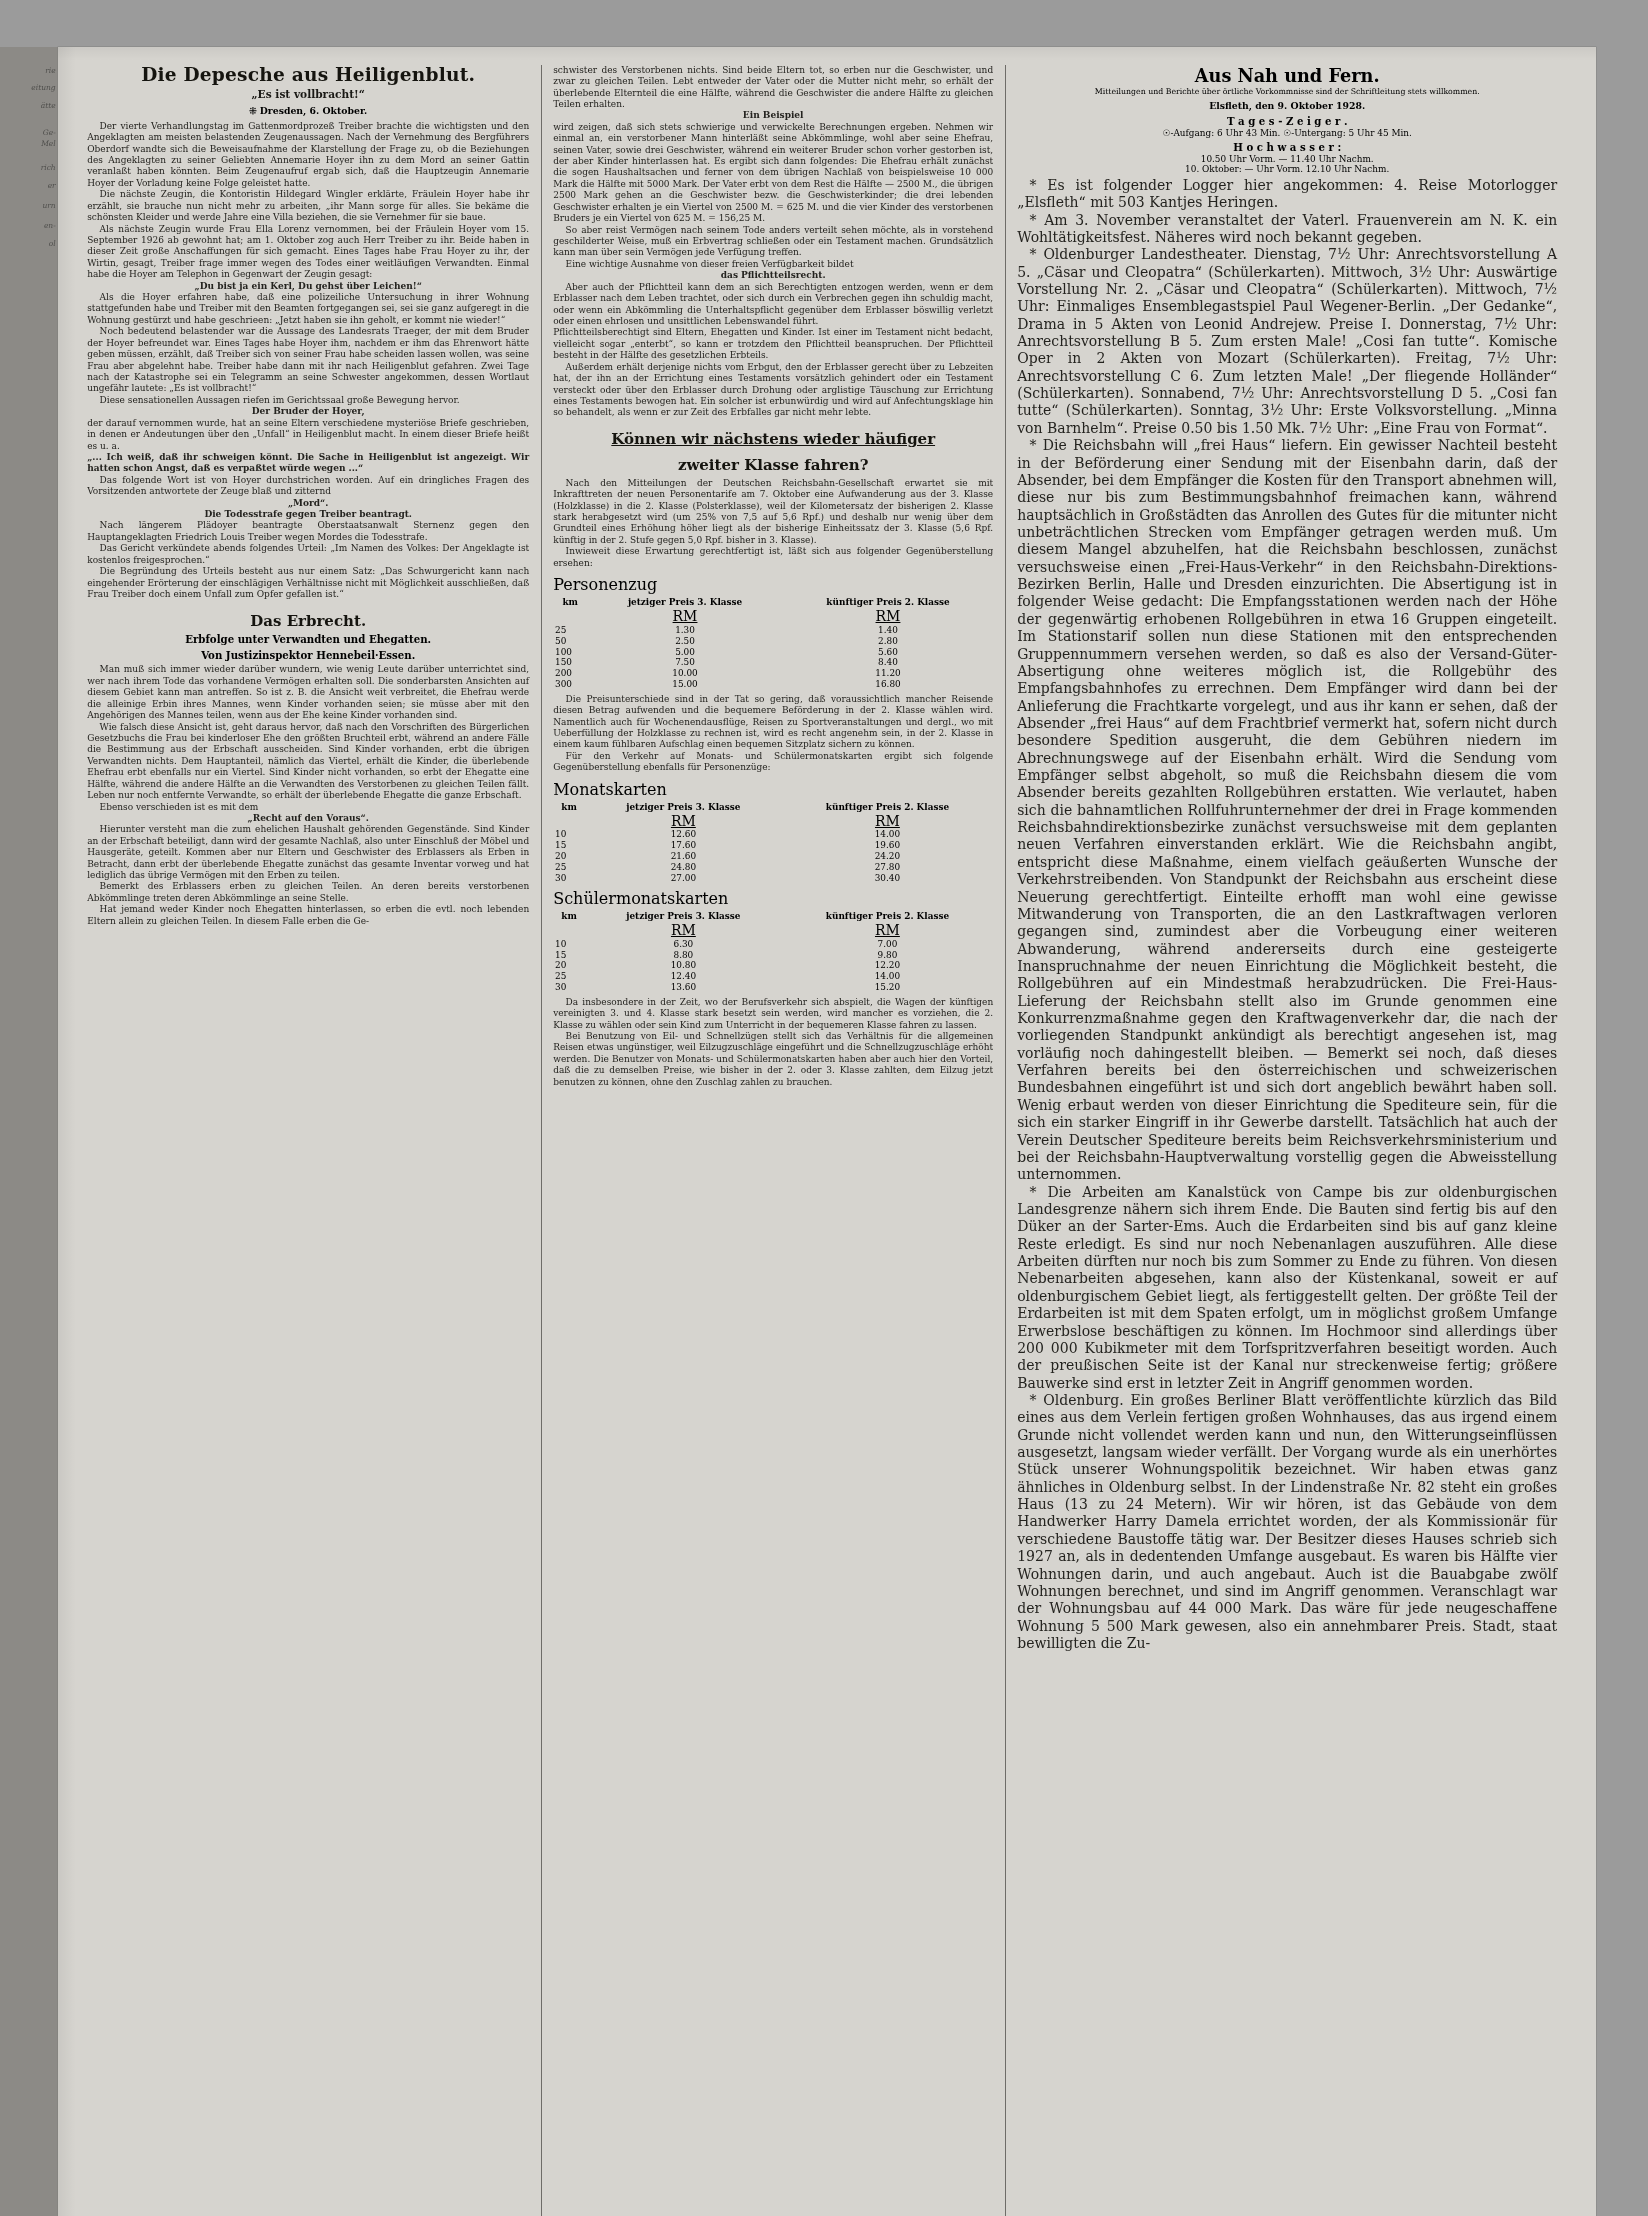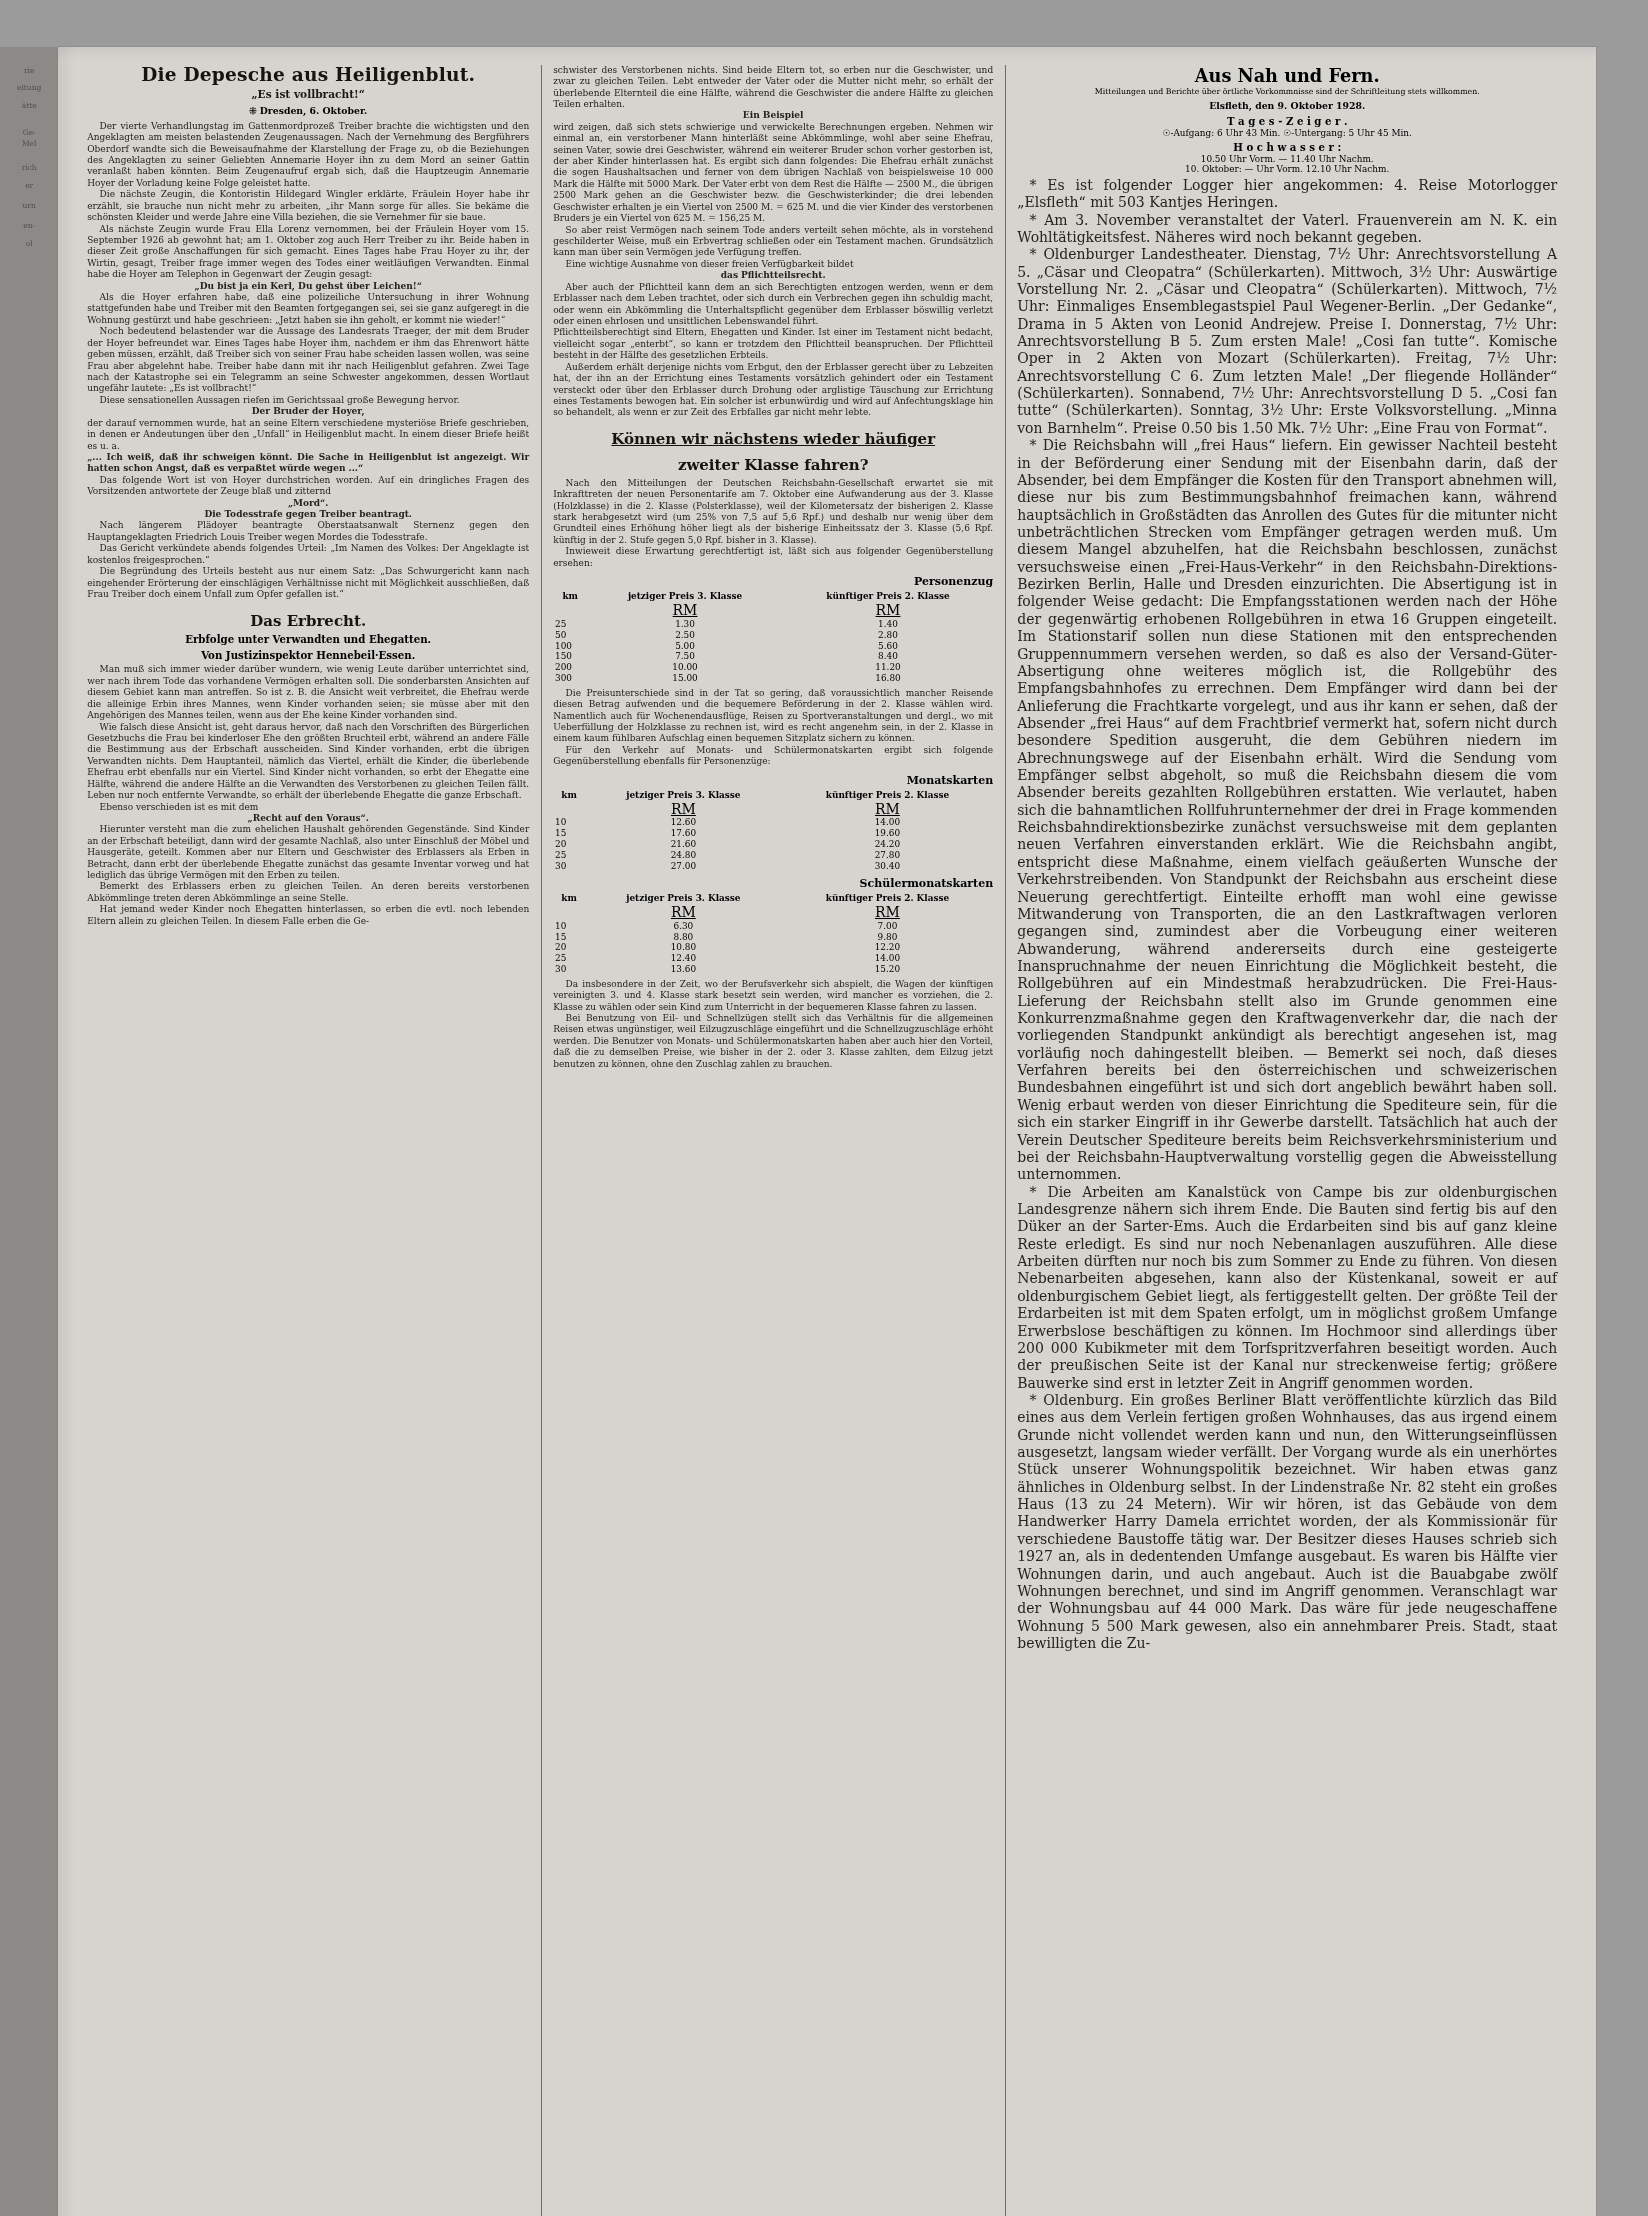--- a/index.html
+++ b/index.html
@@ -35,7 +35,7 @@
     overflow:hidden;
   }
   .margin-strip .frag{
-    position:absolute;left:2.7px;width:53px;text-align:center;opacity:.75;
+    position:absolute;left:2.7px;width:53px;text-align:right;opacity:.75;font-style:italic;
   }
 
   .cols{

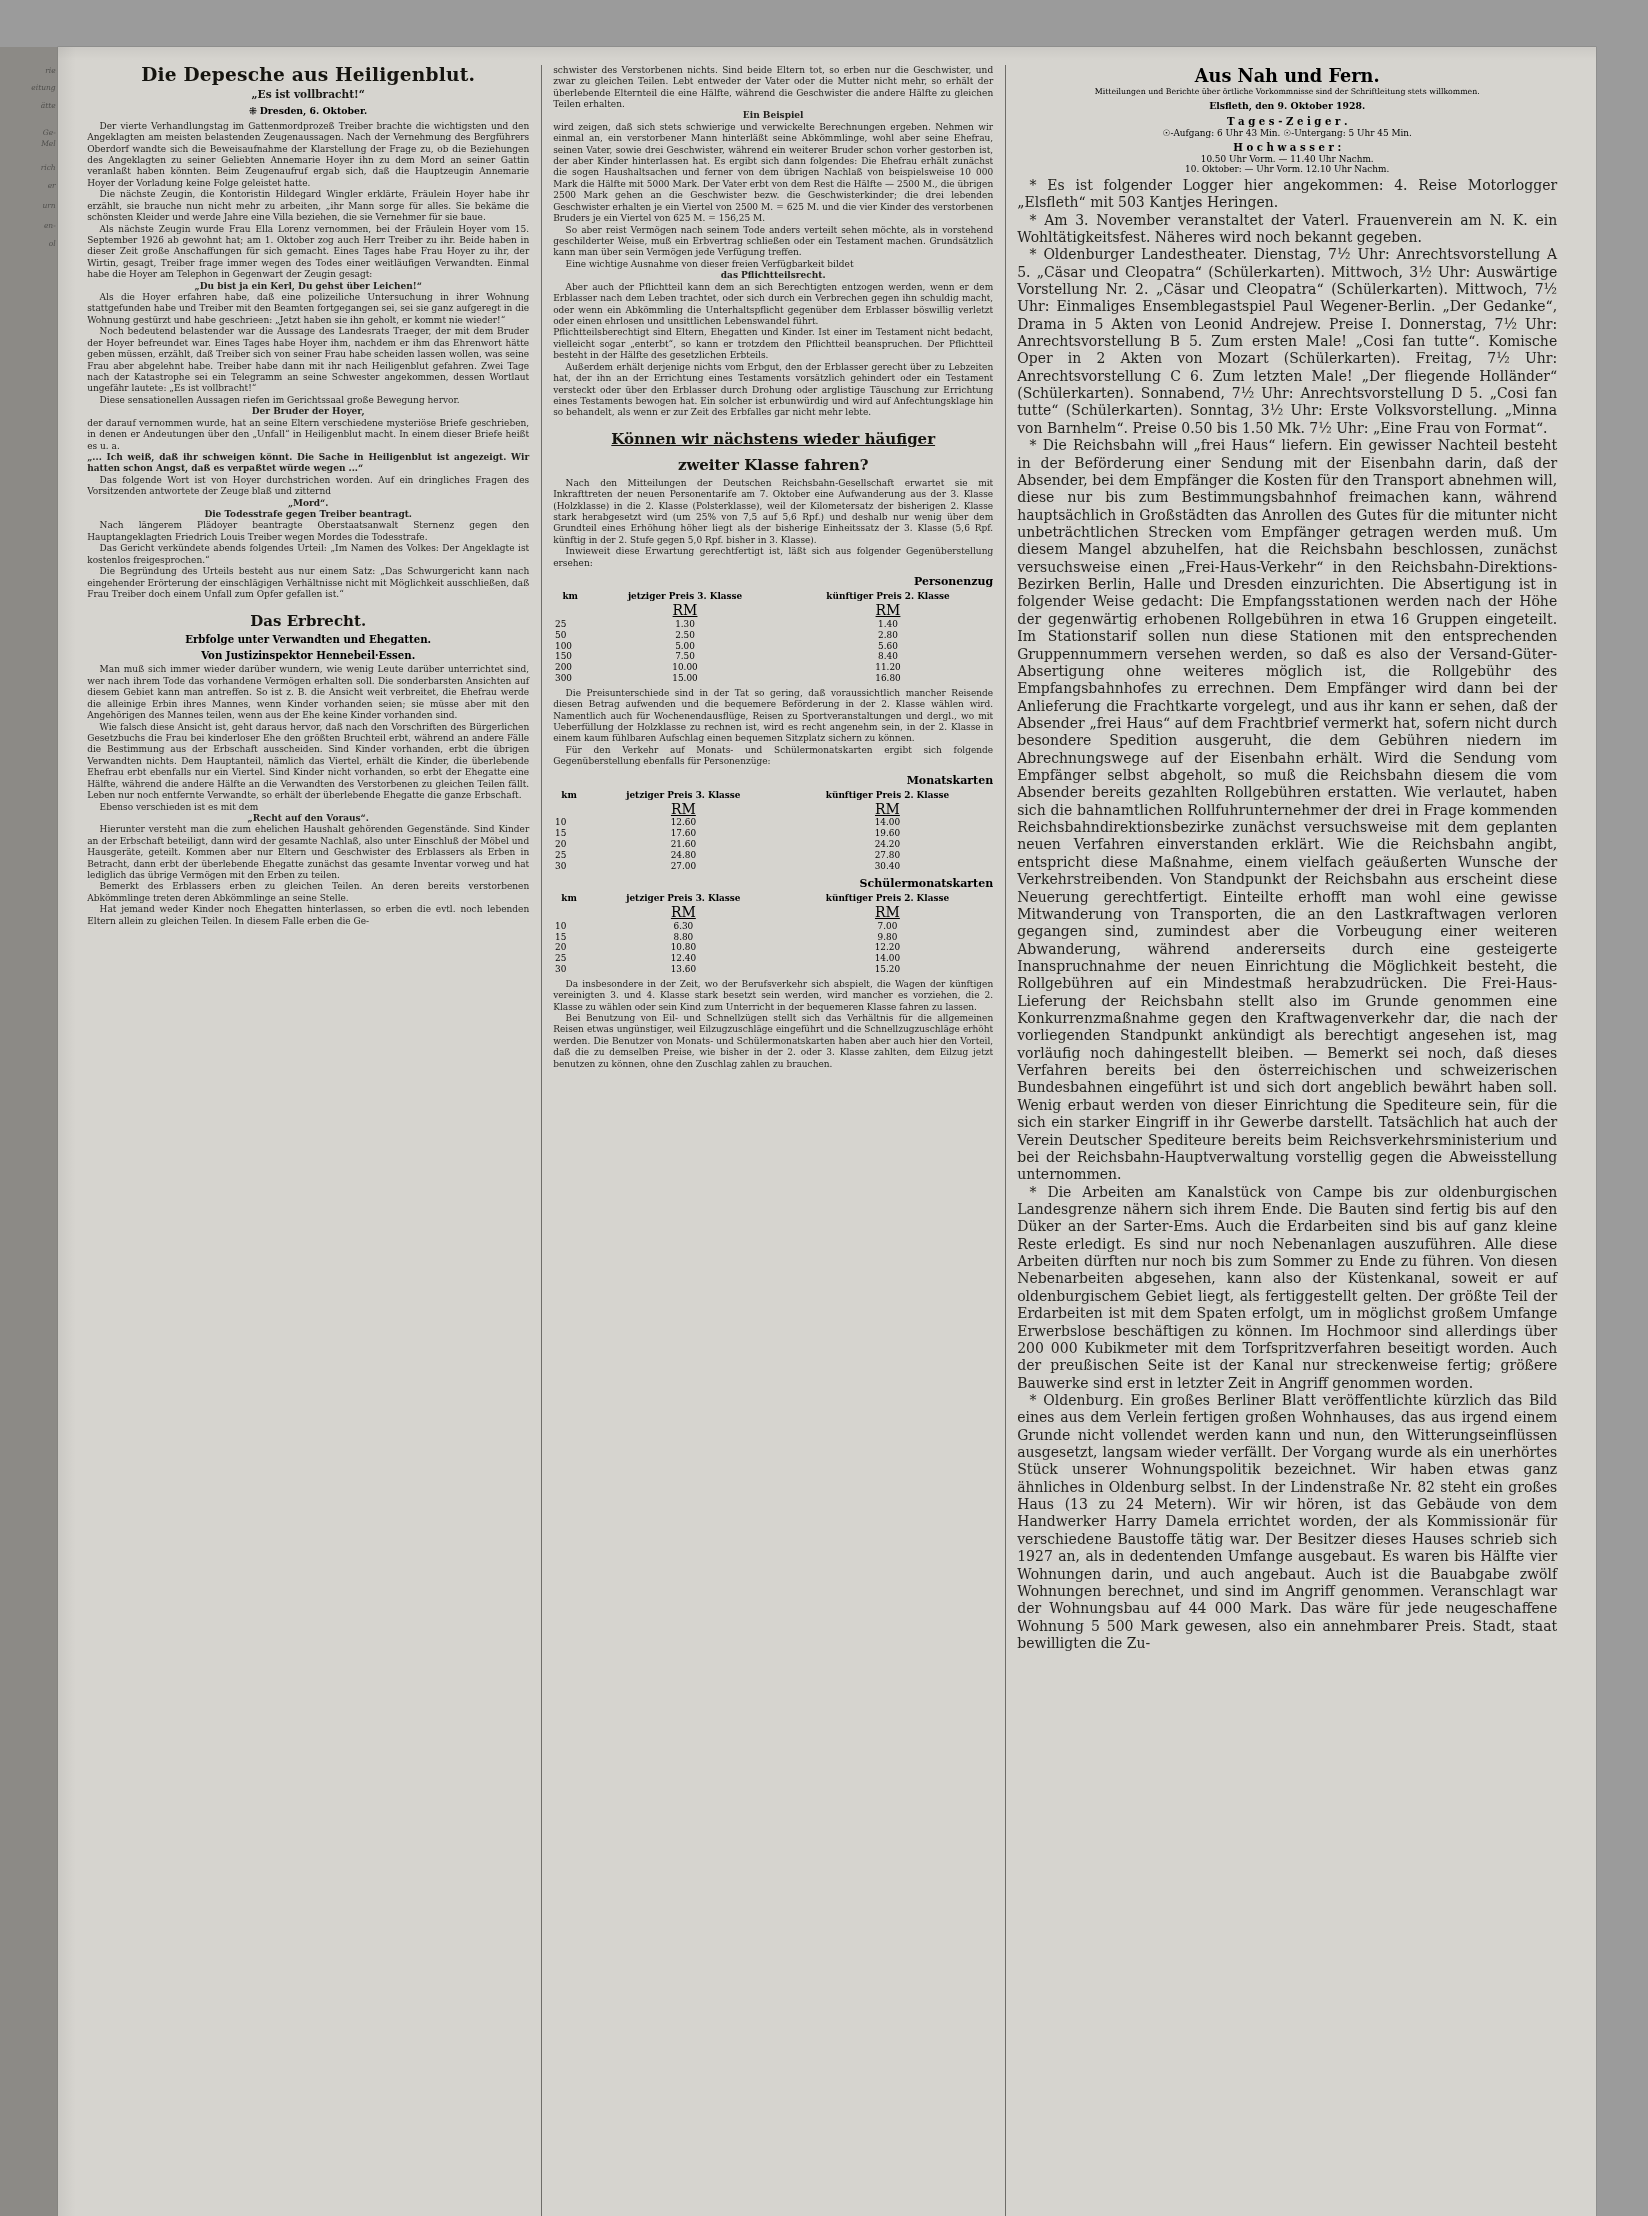--- a/index.html
+++ b/index.html
@@ -110,7 +110,7 @@
   table.fares th{ font-weight:bold; }
   table.fares td.km{ text-align:left; }
   .tblcap{
-    text-align:right;font-weight:bold;font-size:11px;margin:6.2px 0 0.9px 0;
+    text-align:left;font-weight:normal;font-size:16px;margin:6.2px 0 0.9px 0;
   }
   .unitrow td{ font-size:14px;text-decoration:underline; }
   .col3 .txt{ font-size:14px; line-height:1.24; }

